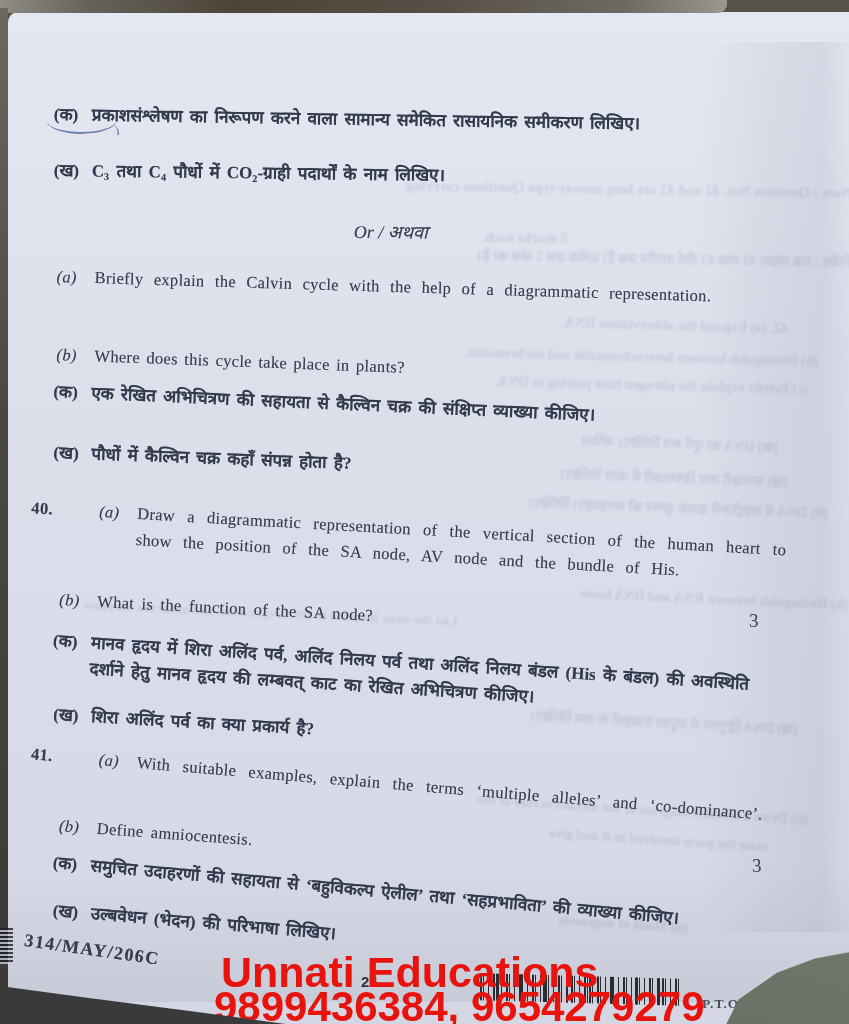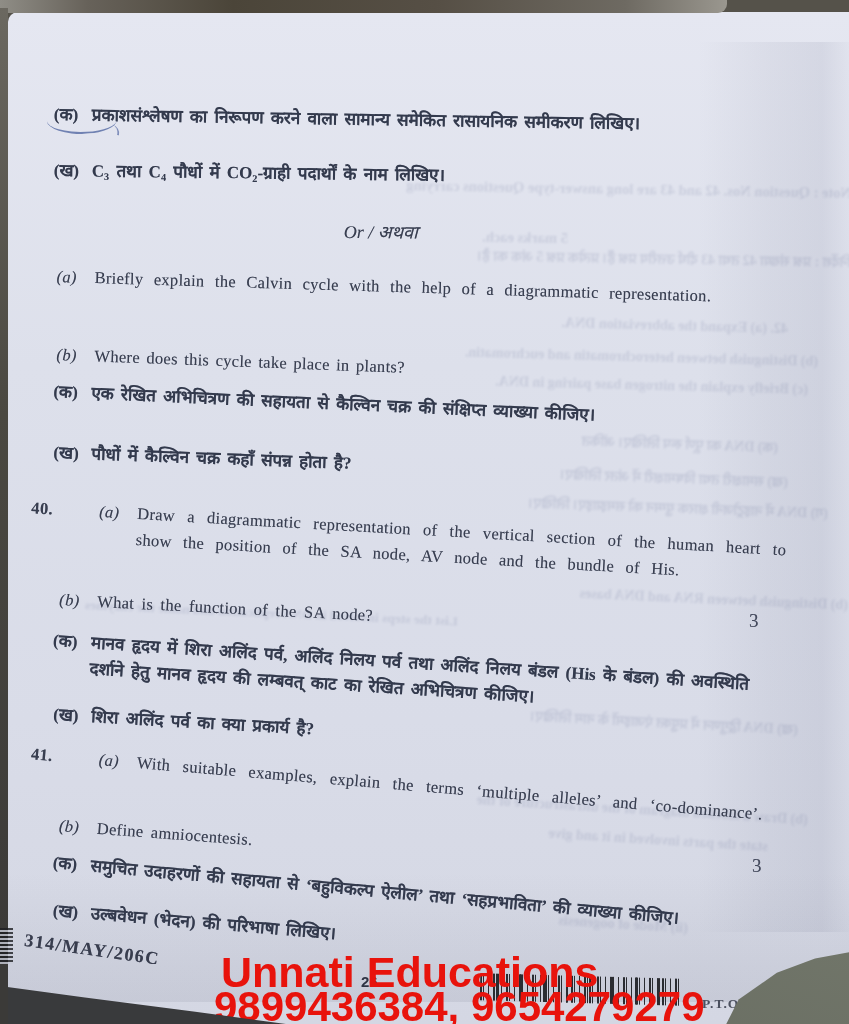--- a/index.html
+++ b/index.html
@@ -143,7 +143,7 @@
       <span class="qlabel">(ख)</span><span>C₃ तथा C₄ पौधों में CO₂-ग्राही पदार्थों के नाम लिखिए।</span>
     </div>
 
-    <div class="divider" style="left:336px;top:207px;transform:rotate(0.5deg);">Or / अथवा</div>
+    <div class="divider" style="left:346px;top:207px;transform:rotate(0.5deg);">Or / अथवा</div>
 
     <div class="qblock en just" style="left:49px;top:252px;width:662px;transform:rotate(1.7deg);word-spacing:6px;">
       <span class="qlabel">(a)</span><span>Briefly explain the Calvin cycle with the help of a diagrammatic representation.</span>

